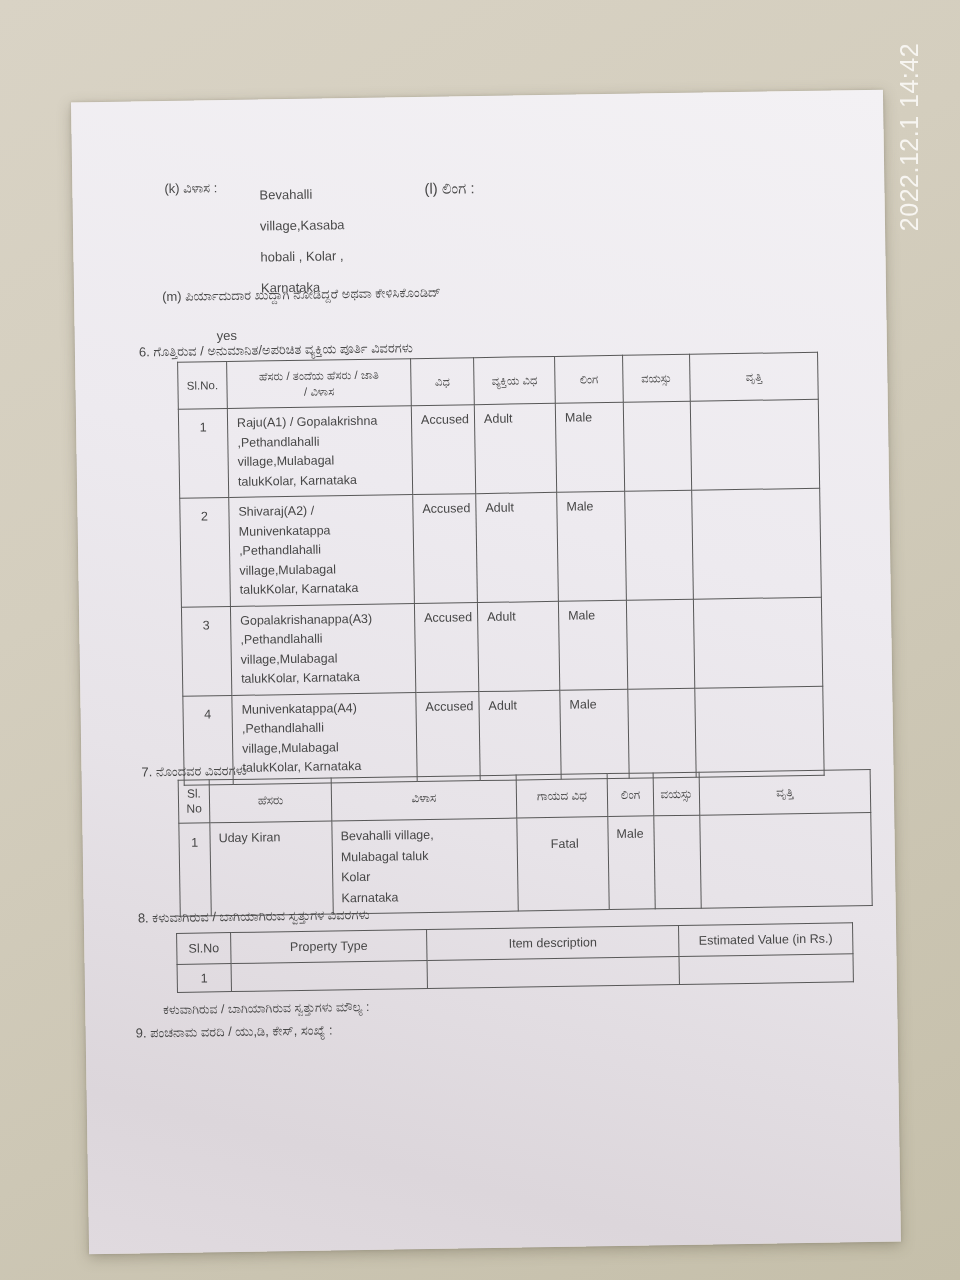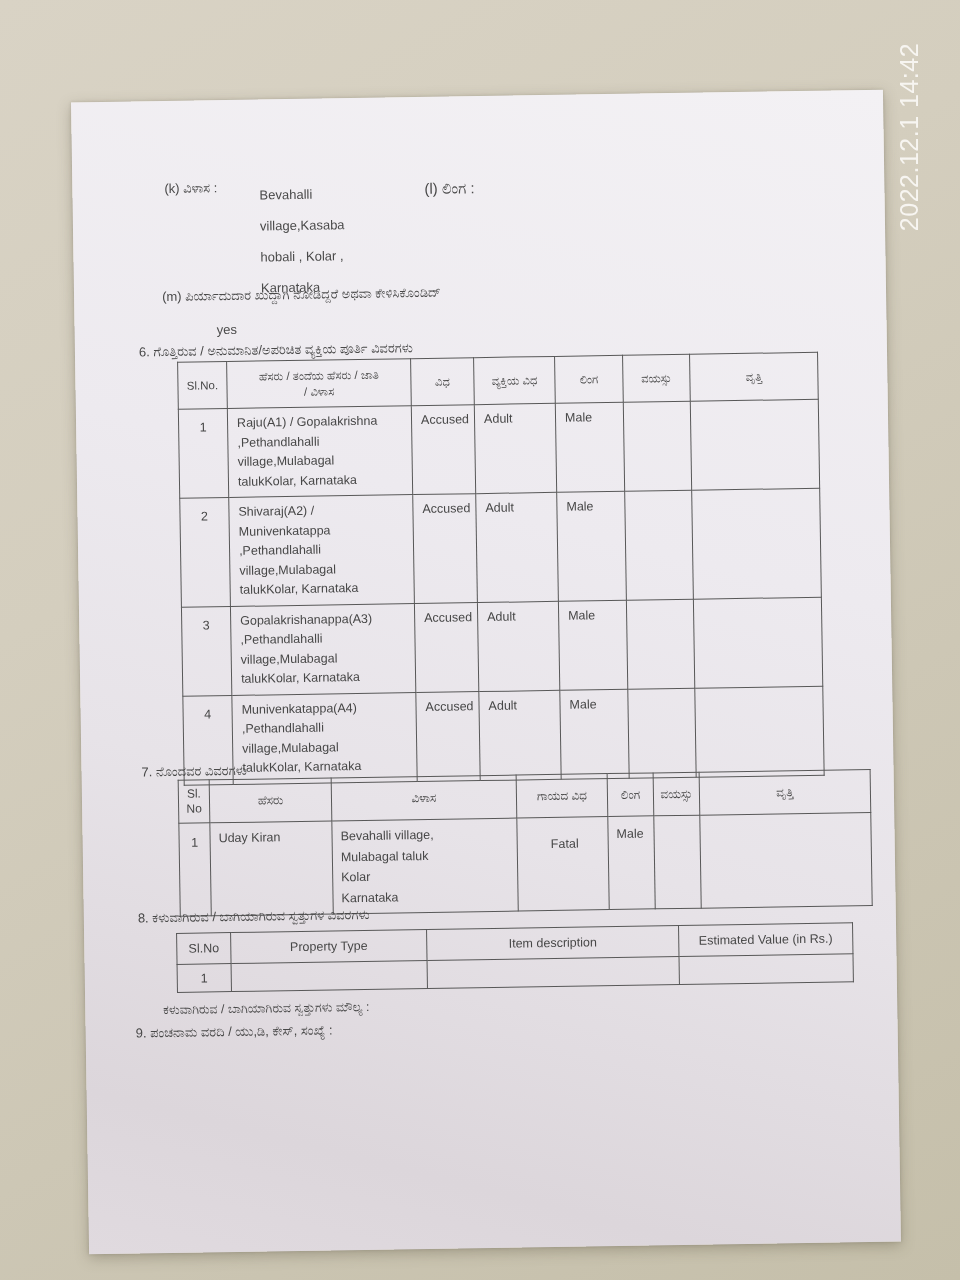--- a/index.html
+++ b/index.html
@@ -29,7 +29,7 @@
   .field-k-value   { position: absolute; left: 187px; top: 80px;  font-size: 13px; line-height: 31px; }
   .field-l-label   { position: absolute; left: 352px; top: 83px;  font-size: 15px; }
   .field-m-label   { position: absolute; left: 88px;  top: 188px; font-size: 13px; }
-  .field-m-value   { position: absolute; left: 142px; top: 222px; font-size: 13px; }
+  .field-m-value   { position: absolute; left: 142px; top: 228px; font-size: 13px; }
 
   
   .sec-title { position: absolute; font-size: 13px; color: #484848; }

